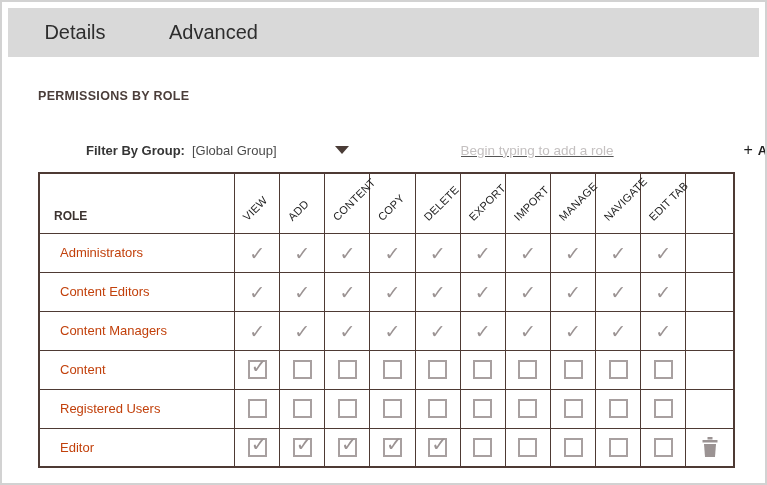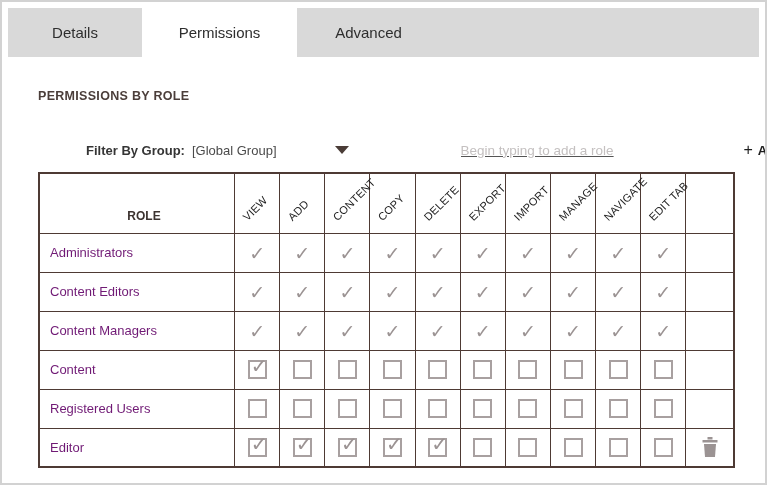--- a/index.html
+++ b/index.html
@@ -26,7 +26,7 @@
     height:49px;
     line-height:49px;
     text-align:center;
-    font-size:15px;
+    font-size:20px;
     color:#2e2e2e;
     cursor:pointer;
   }

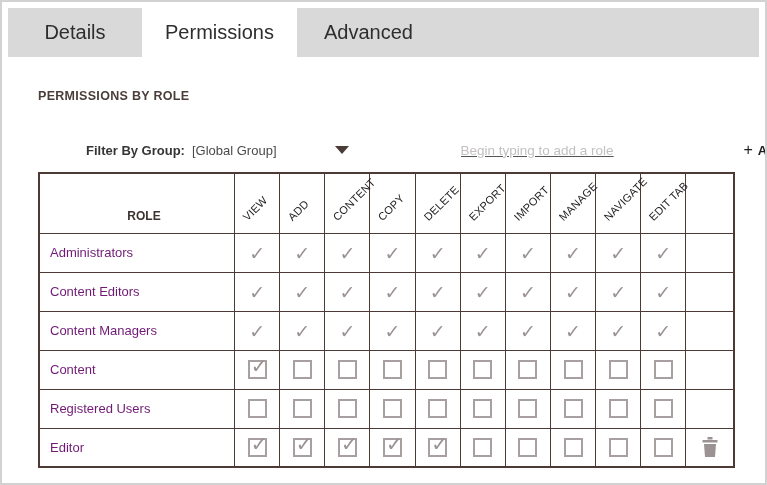--- a/index.html
+++ b/index.html
@@ -162,7 +162,6 @@
 
   <div class="tabbar">
       <div class="tab" style="width: 134px;">Details</div>
-      <div class="tab active" style="width: 155px;">Permissions</div>
       <div class="tab" style="width: 143px;">Advanced</div>
     </div>
 

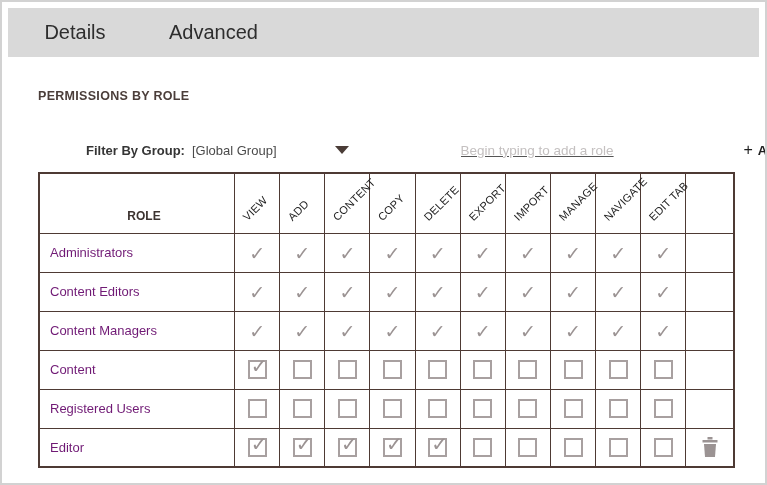--- a/index.html
+++ b/index.html
@@ -92,7 +92,7 @@
   table.perm { border:2px solid #4e3a34; }
   th.role-h {
     height:60px;
-    text-align:center;
+    text-align:left;
     vertical-align:bottom;
     padding:0 0 10px 14px;
     font-size:12px;

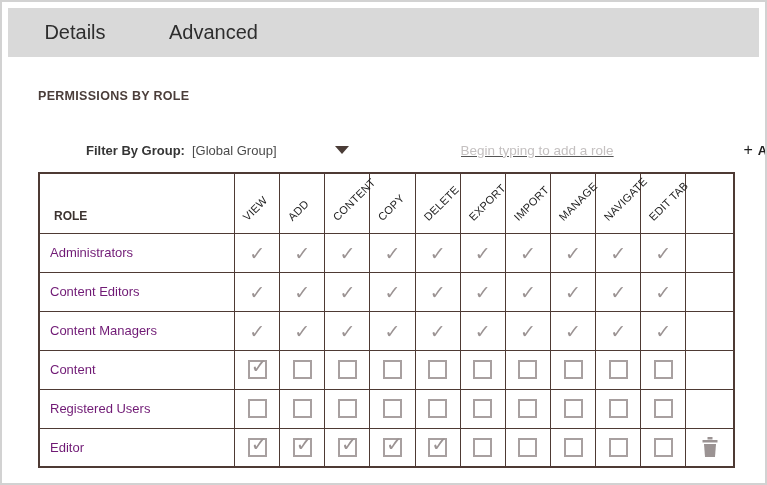--- a/index.html
+++ b/index.html
@@ -117,9 +117,9 @@
   }
   td.role-cell {
     height:39px;
-    padding-left:10px;
+    padding-left:20px;
     font-size:13px;
-    color:#701a75;
+    color:#c2410c;
   }
   td.state-cell { height:39px; text-align:center; vertical-align:middle; }
   .lockcheck {

